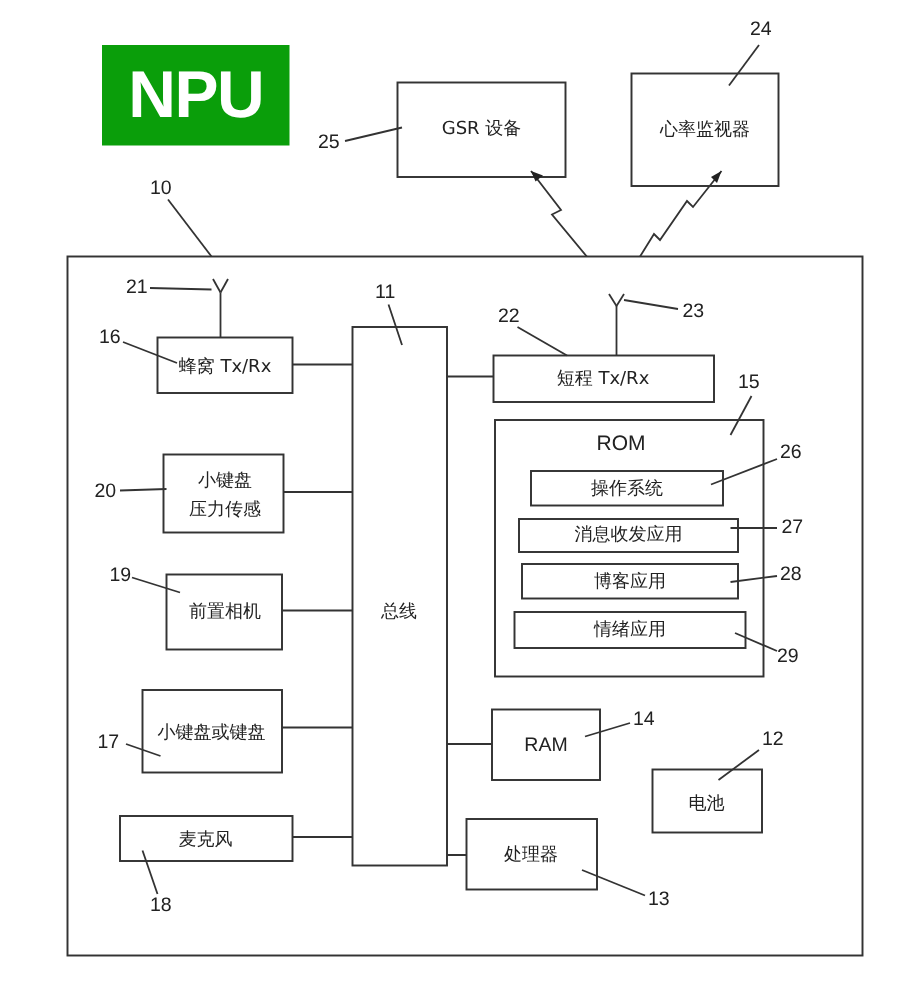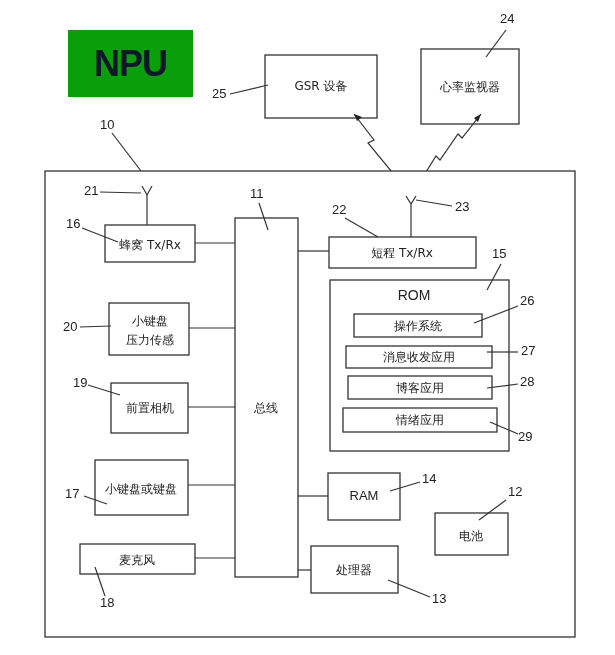--- a/index.html
+++ b/index.html
@@ -5,7 +5,7 @@
   html, body { margin:0; padding:0; background:#ffffff; }
   body { width:615px; height:655px; position:relative; overflow:hidden; font-family:"DejaVu Sans", sans-serif; }
   #logo { position:absolute; left:68px; top:30px; width:125px; height:67px; background:#0a9e0a; display:flex; align-items:center; justify-content:center; }
-  #logo span { color:#0f172a; font-family:"Liberation Sans", sans-serif; font-weight:bold; font-size:36px; letter-spacing:-1px; }
+  #logo span { color:#ffffff; font-family:"Liberation Sans", sans-serif; font-weight:bold; font-size:44px; letter-spacing:-1px; }
   svg { position:absolute; left:0; top:0; }
   .box { fill:#ffffff; stroke:#333; stroke-width:1.3; }
   .ln { stroke:#333; stroke-width:1.2; fill:none; }

